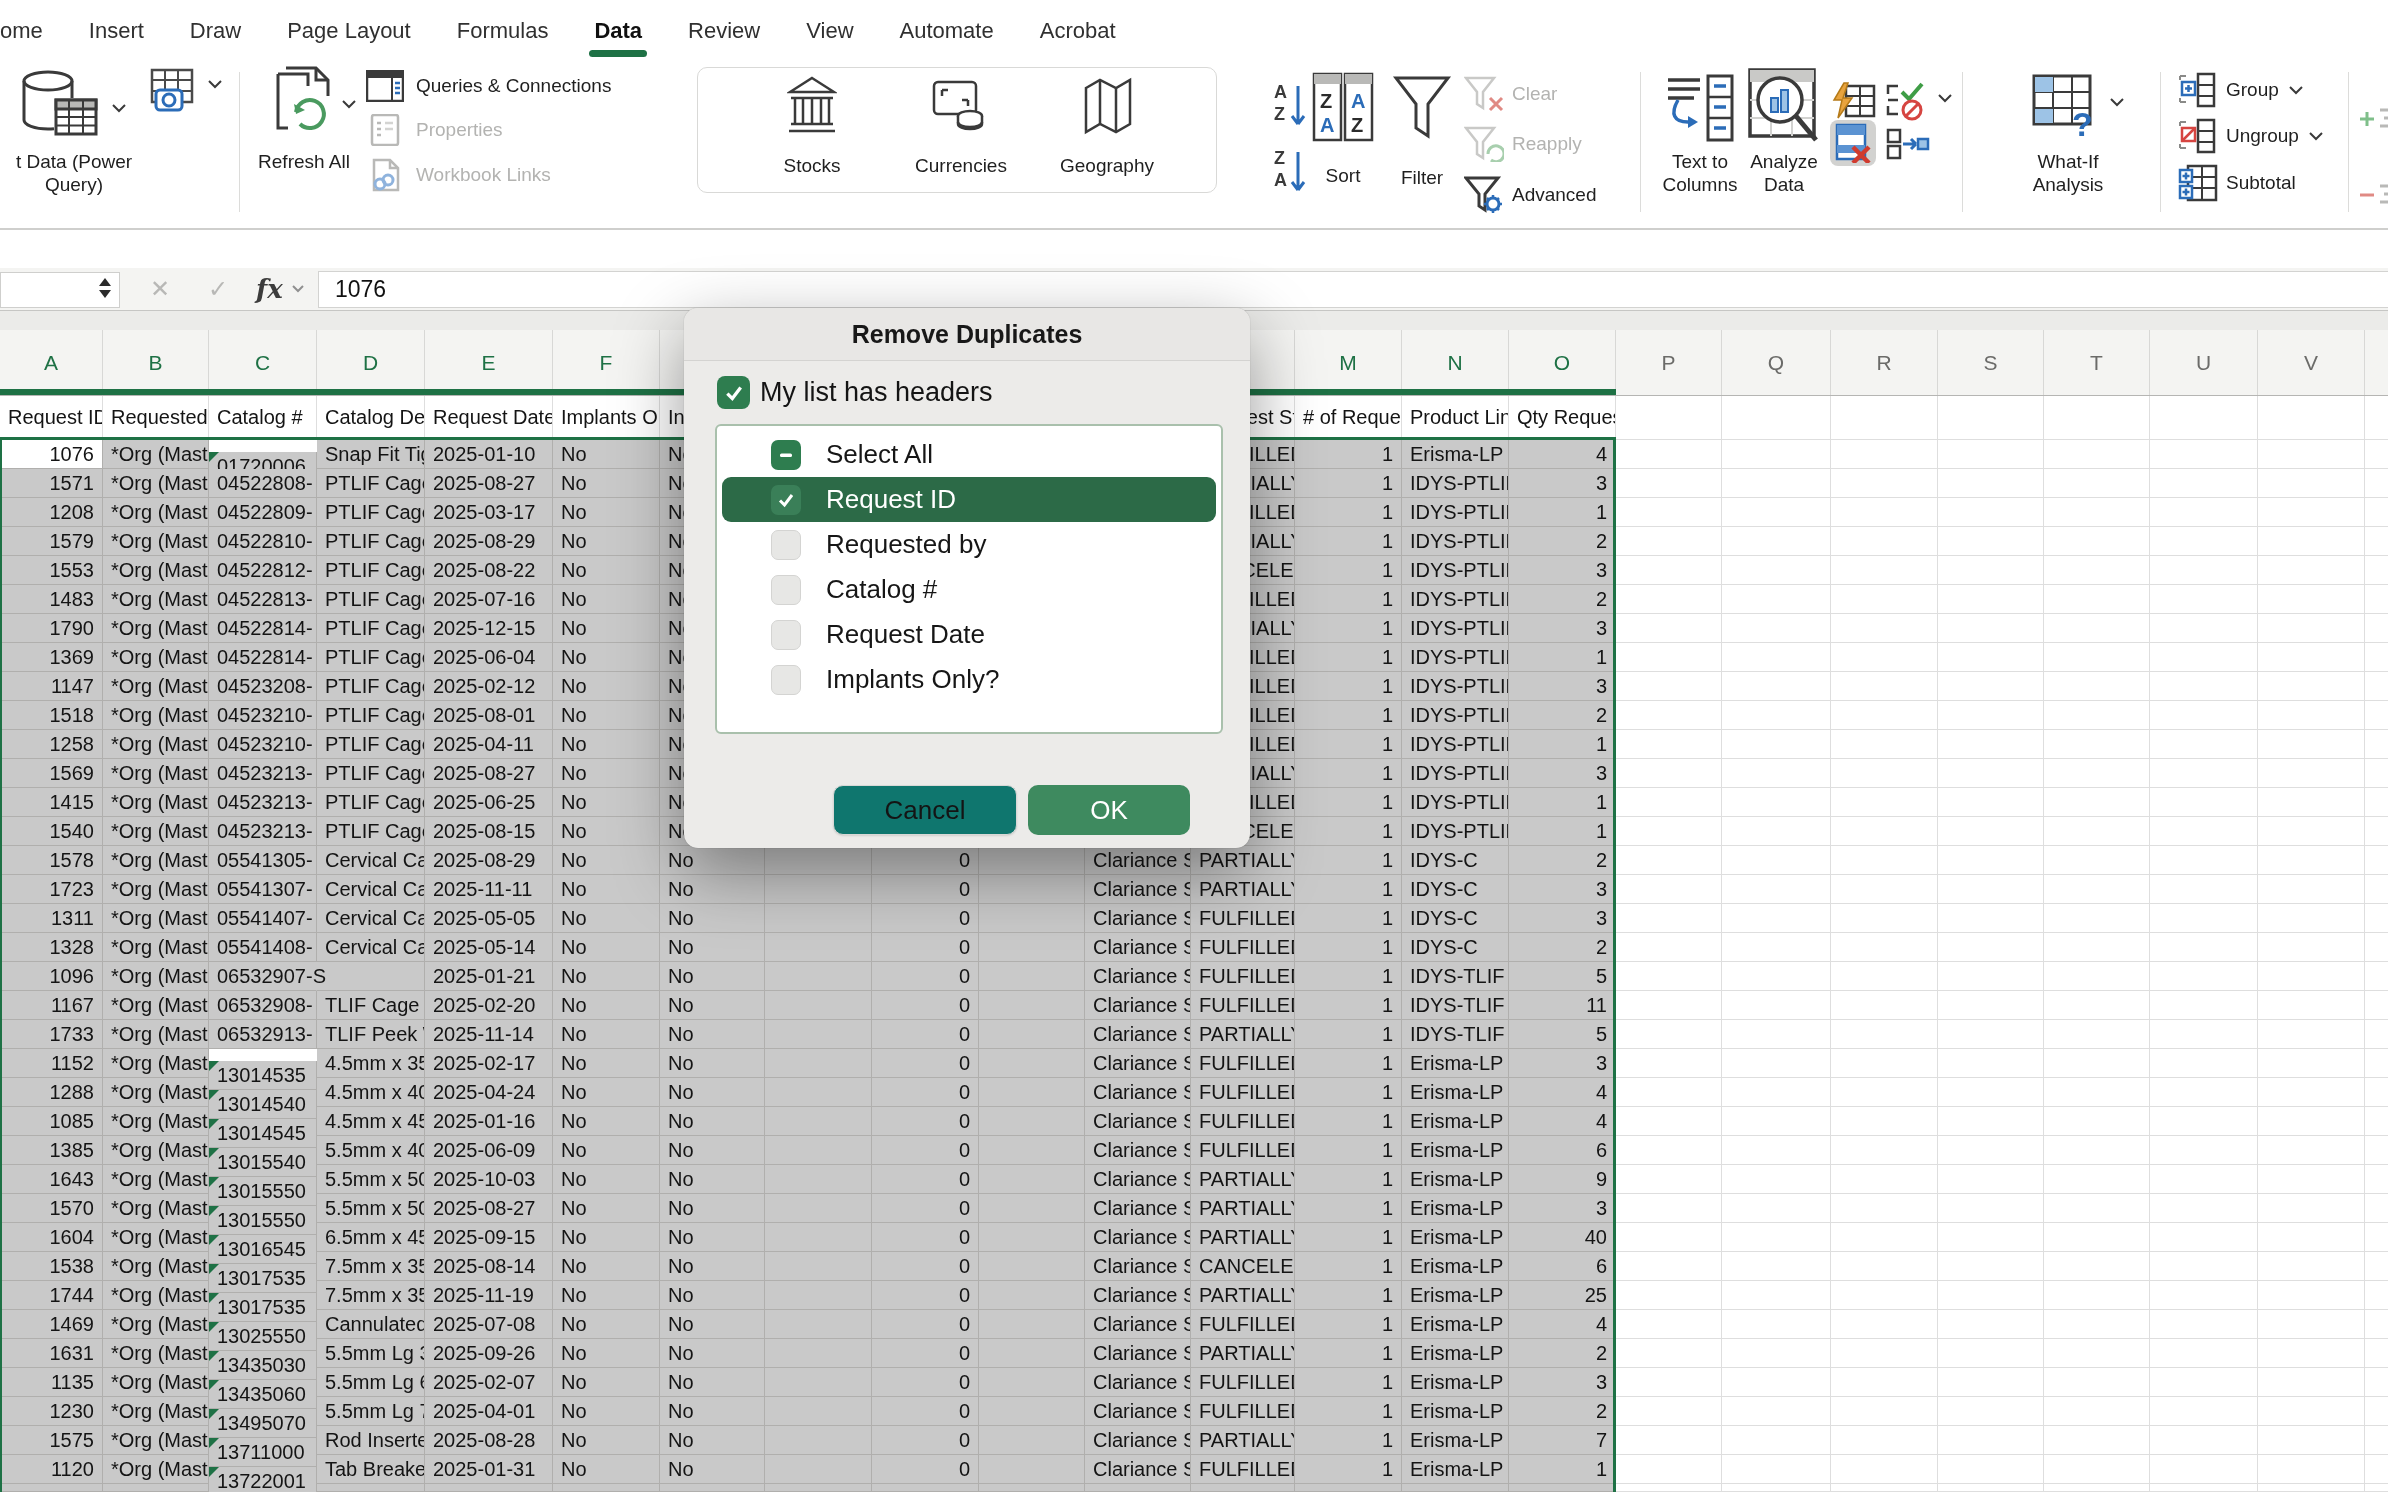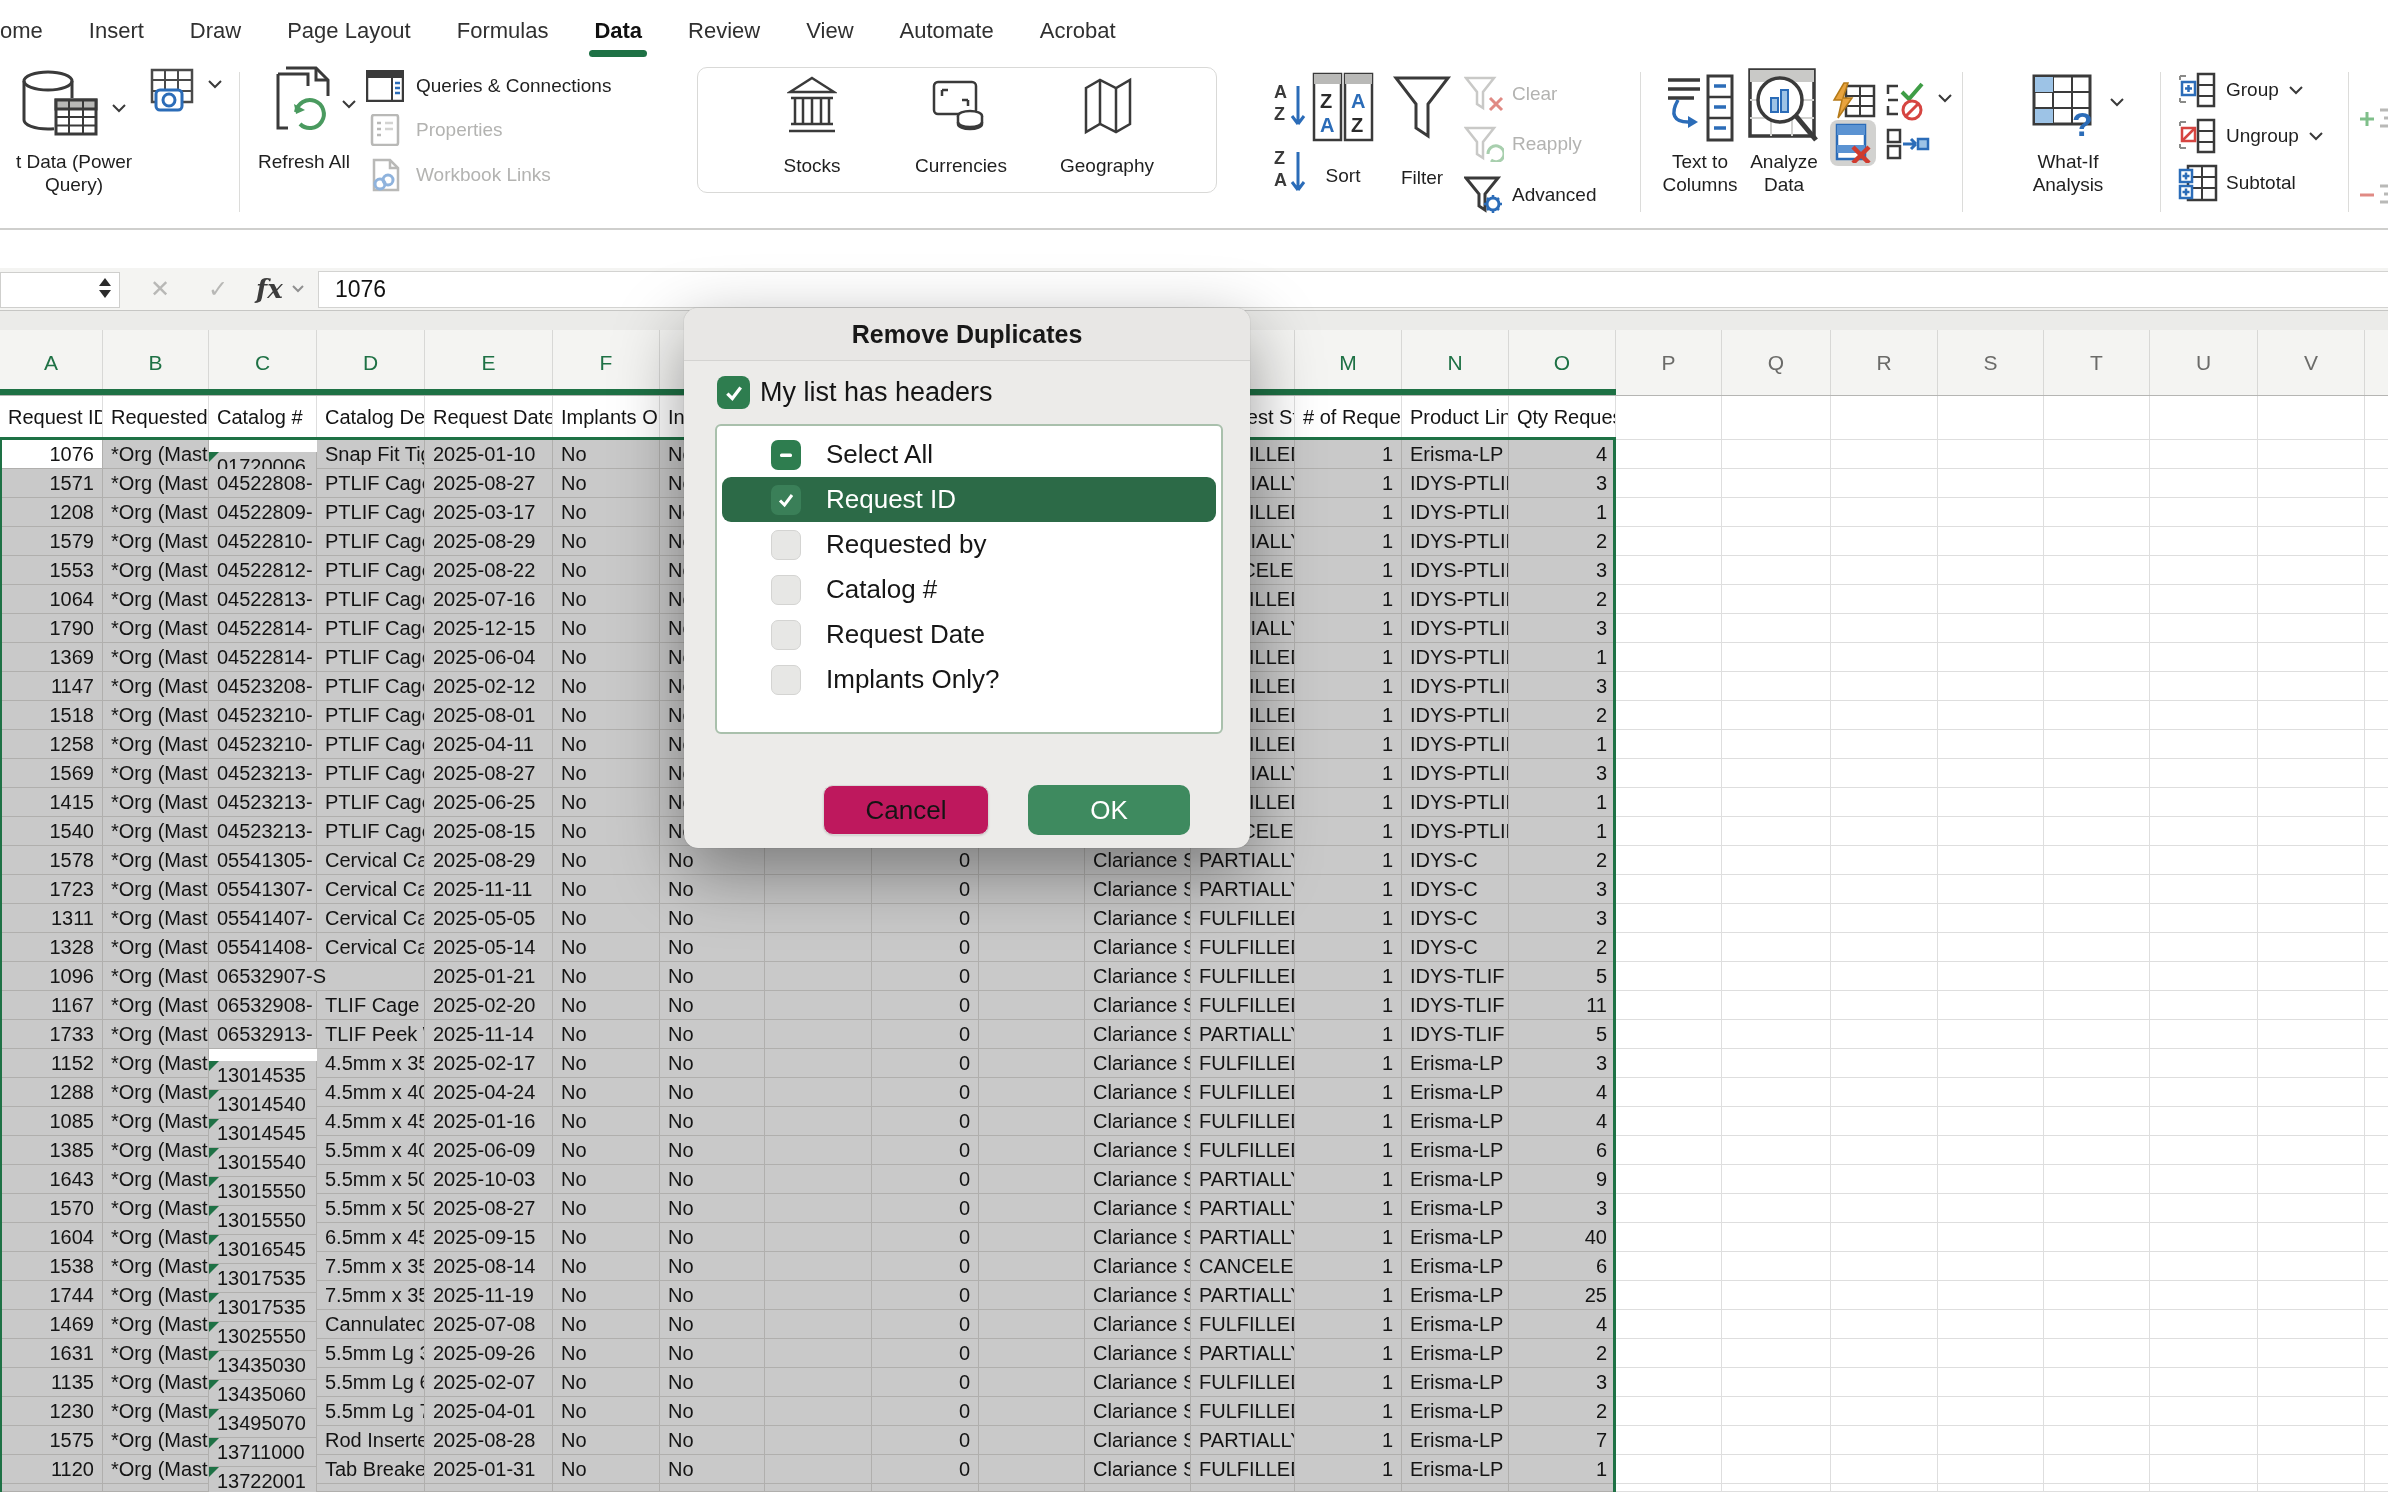--- a/index.html
+++ b/index.html
@@ -908,7 +908,7 @@
         </div>
         <div class="drow" style="top: 255px;">
           <div class="c sel r" style="width: 103px; height: 29px;">
-            <span>1064</span>
+            <span>1483</span>
           </div>
           <div class="c sel" style="width: 106px; height: 29px;">
             <span>*Org (Maste</span>

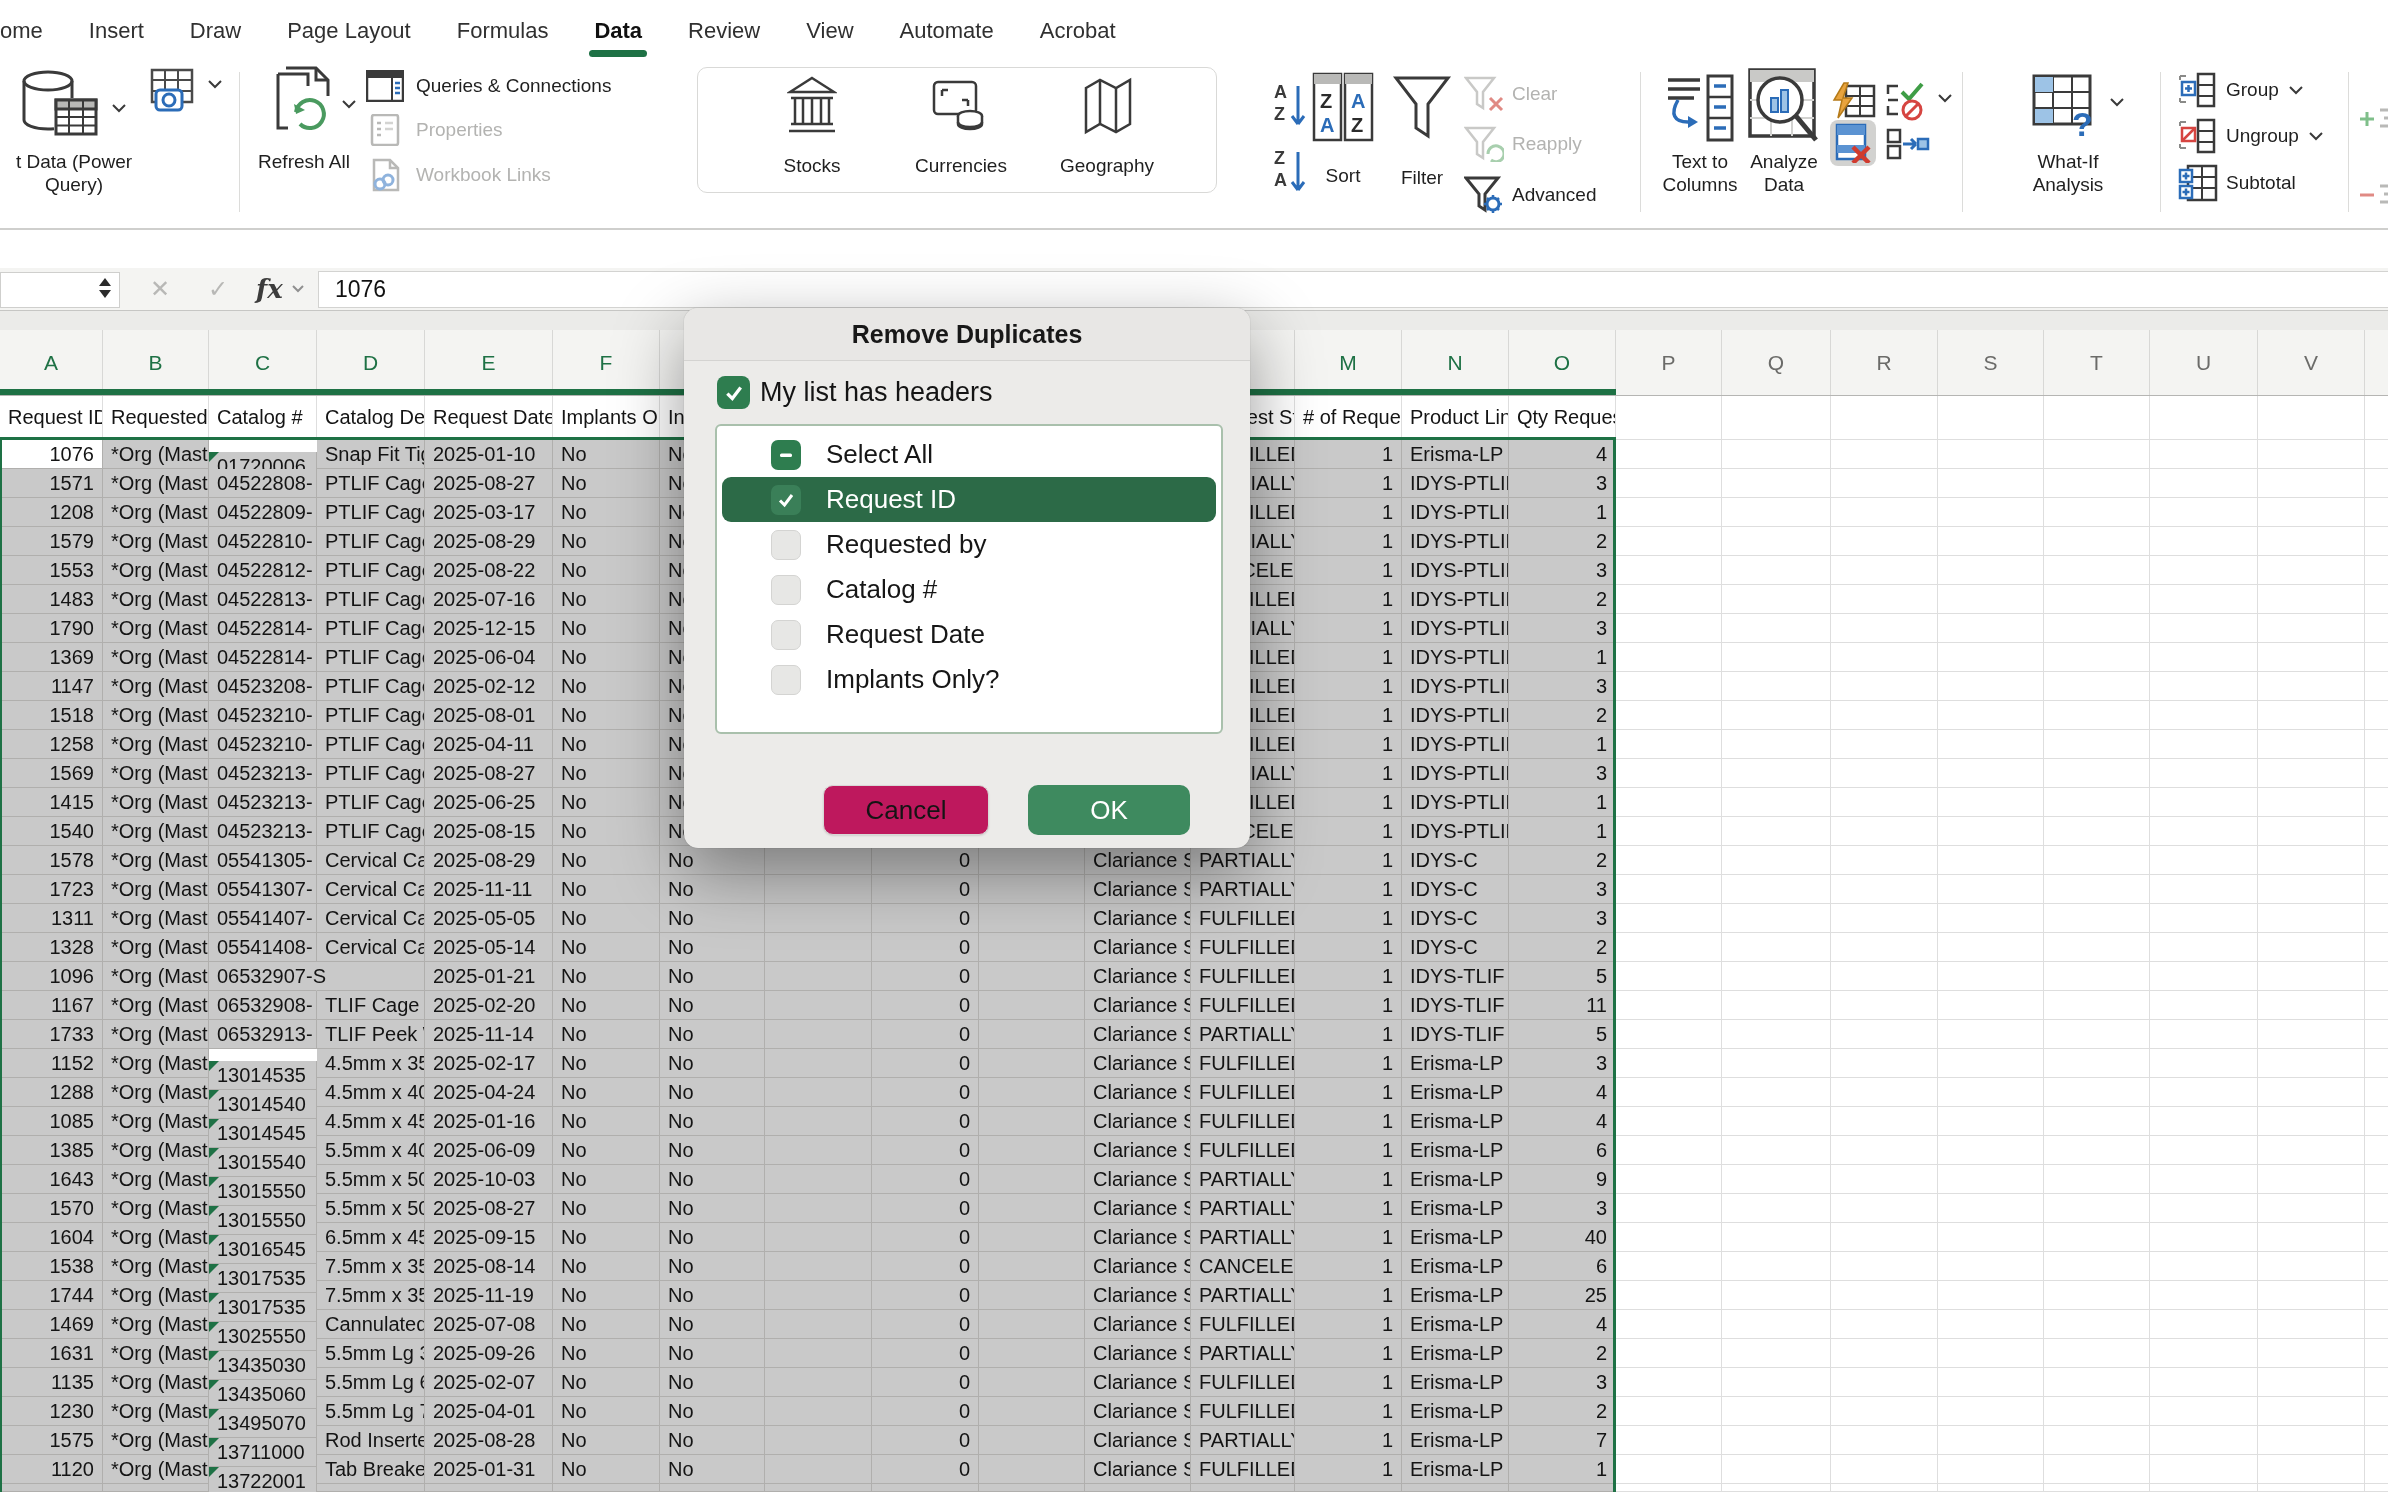--- a/index.html
+++ b/index.html
@@ -79,7 +79,7 @@
   .dlg-buttons{position:absolute;left:0;top:477px;width:566px;height:50px;}
   .btn{position:absolute;height:50px;border:none;border-radius:10px;font-size:26px;
        font-family:"Liberation Sans",sans-serif;display:flex;align-items:center;justify-content:center;}
-  .btn-cancel{left:139px;width:166px;background:#be185d;color:#141414;border:1px solid #d8d8d6;box-shadow:0 1px 2px rgba(0,0,0,.12);}
+  .btn-cancel{left:149px;width:184px;background:#0f766e;color:#141414;border:1px solid #d8d8d6;box-shadow:0 1px 2px rgba(0,0,0,.12);}
   .btn-ok{left:344px;width:162px;background:#3e8a5f;color:#fff;}
 </style>
 </head>

